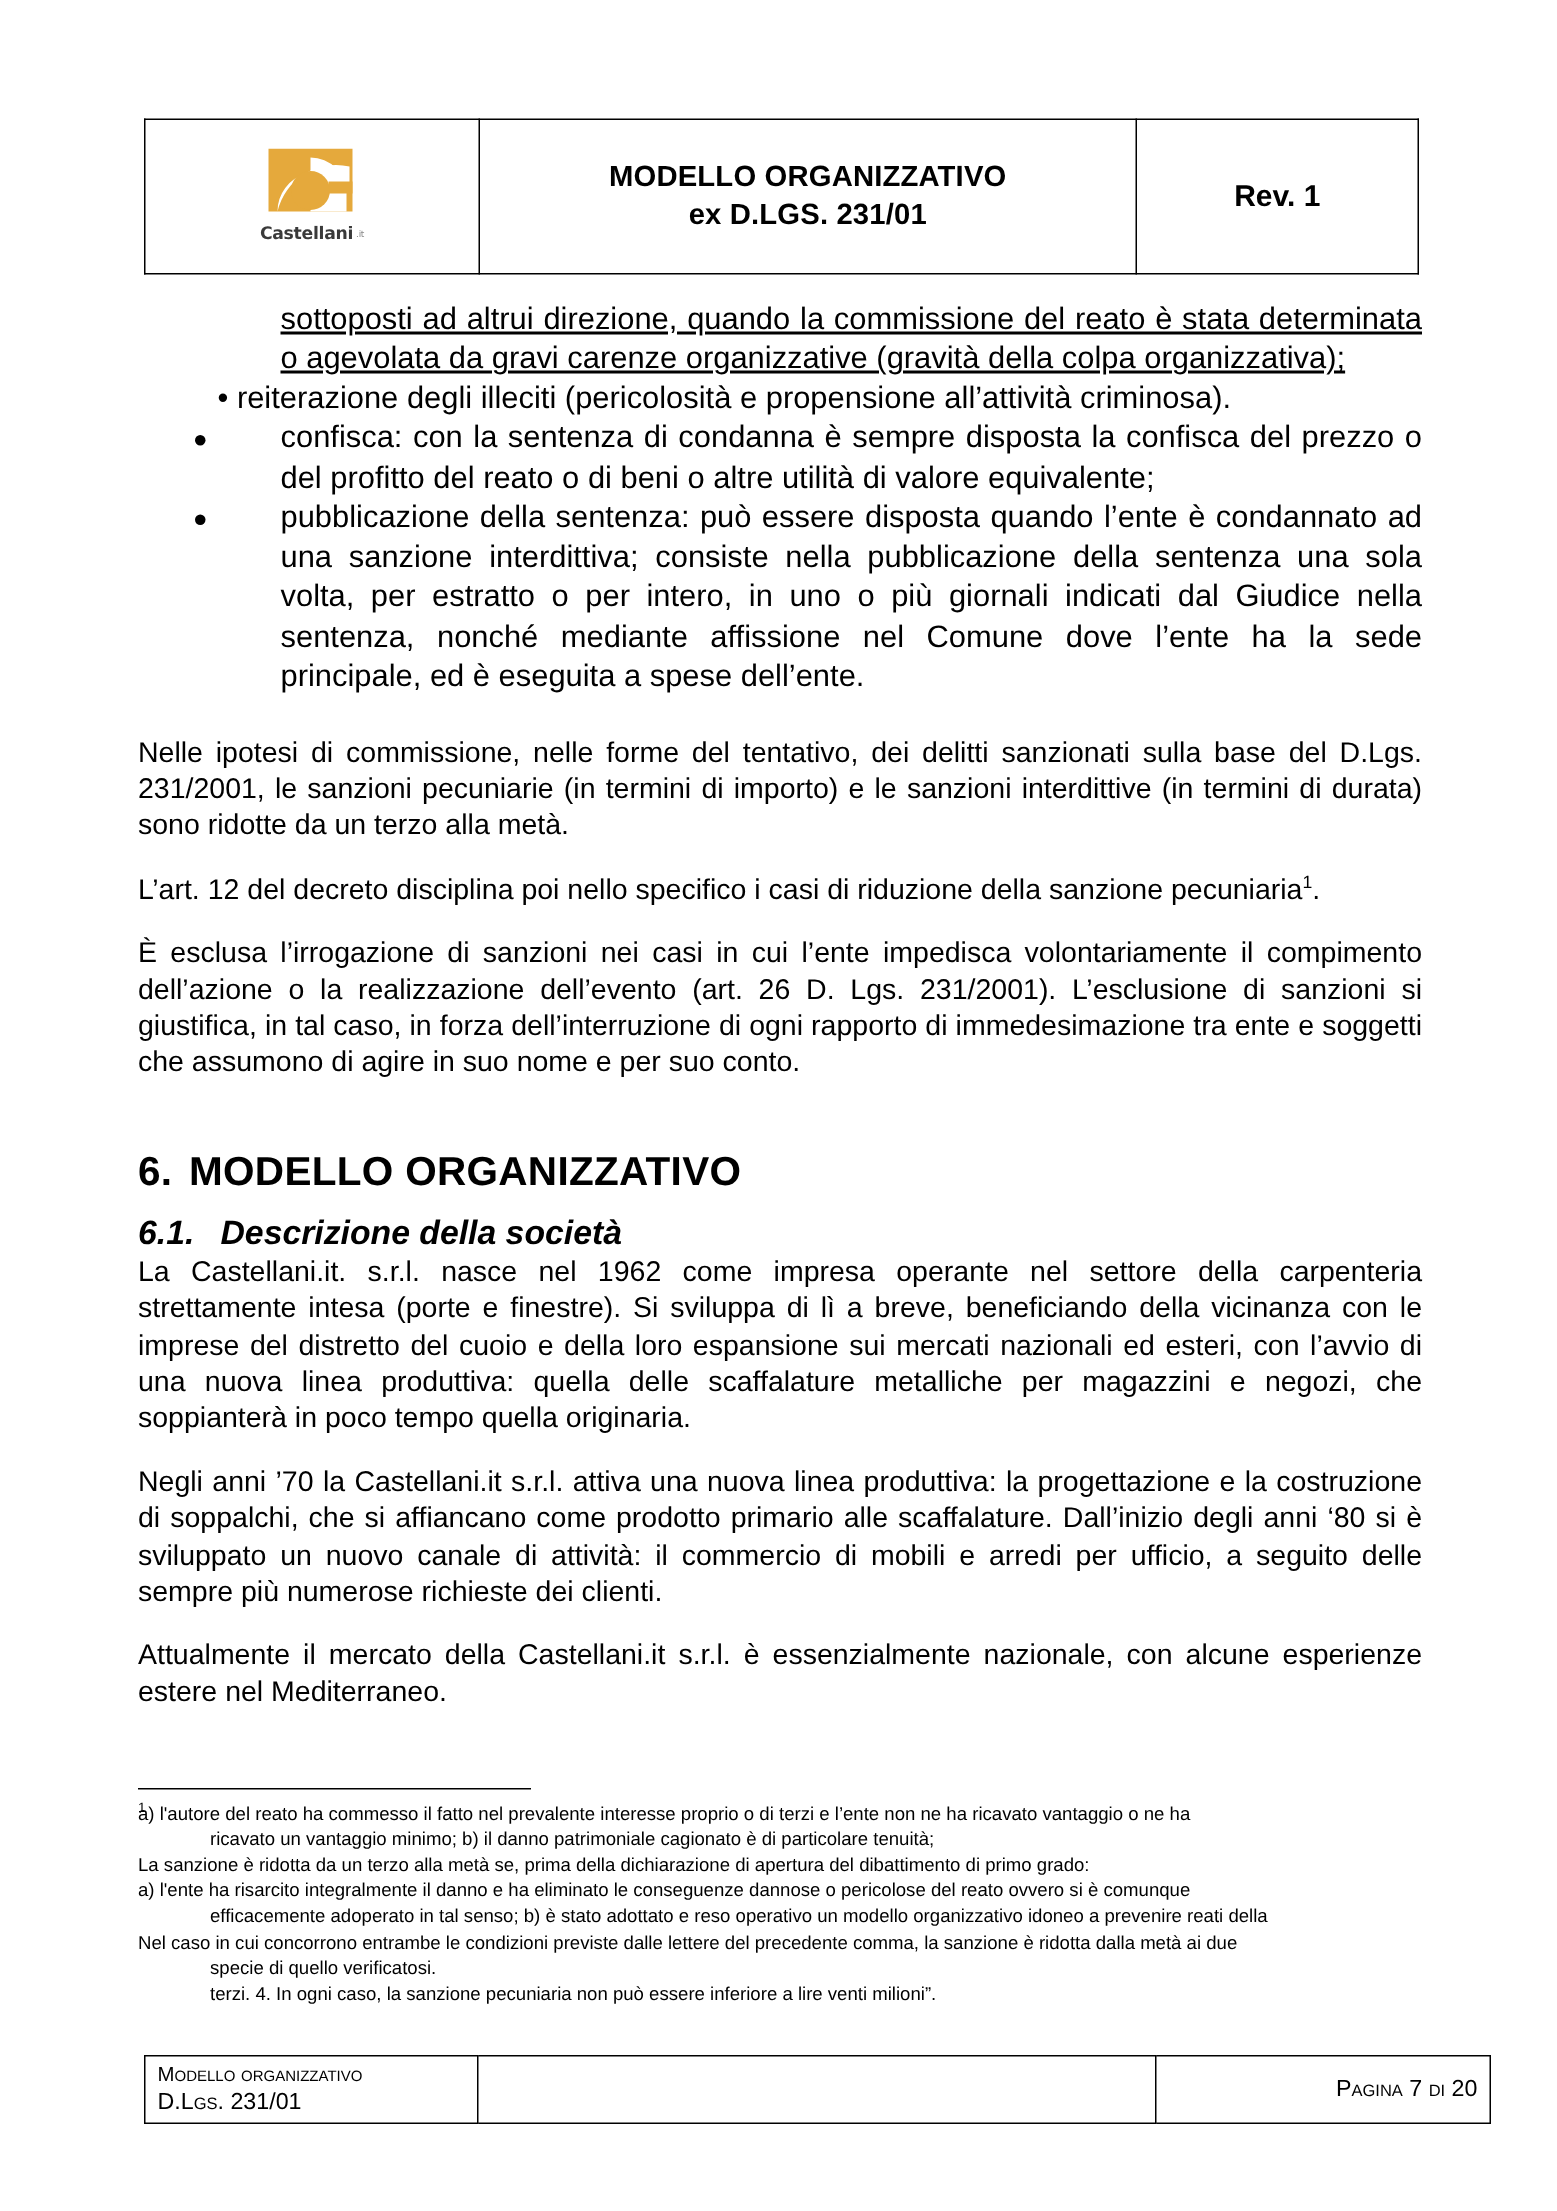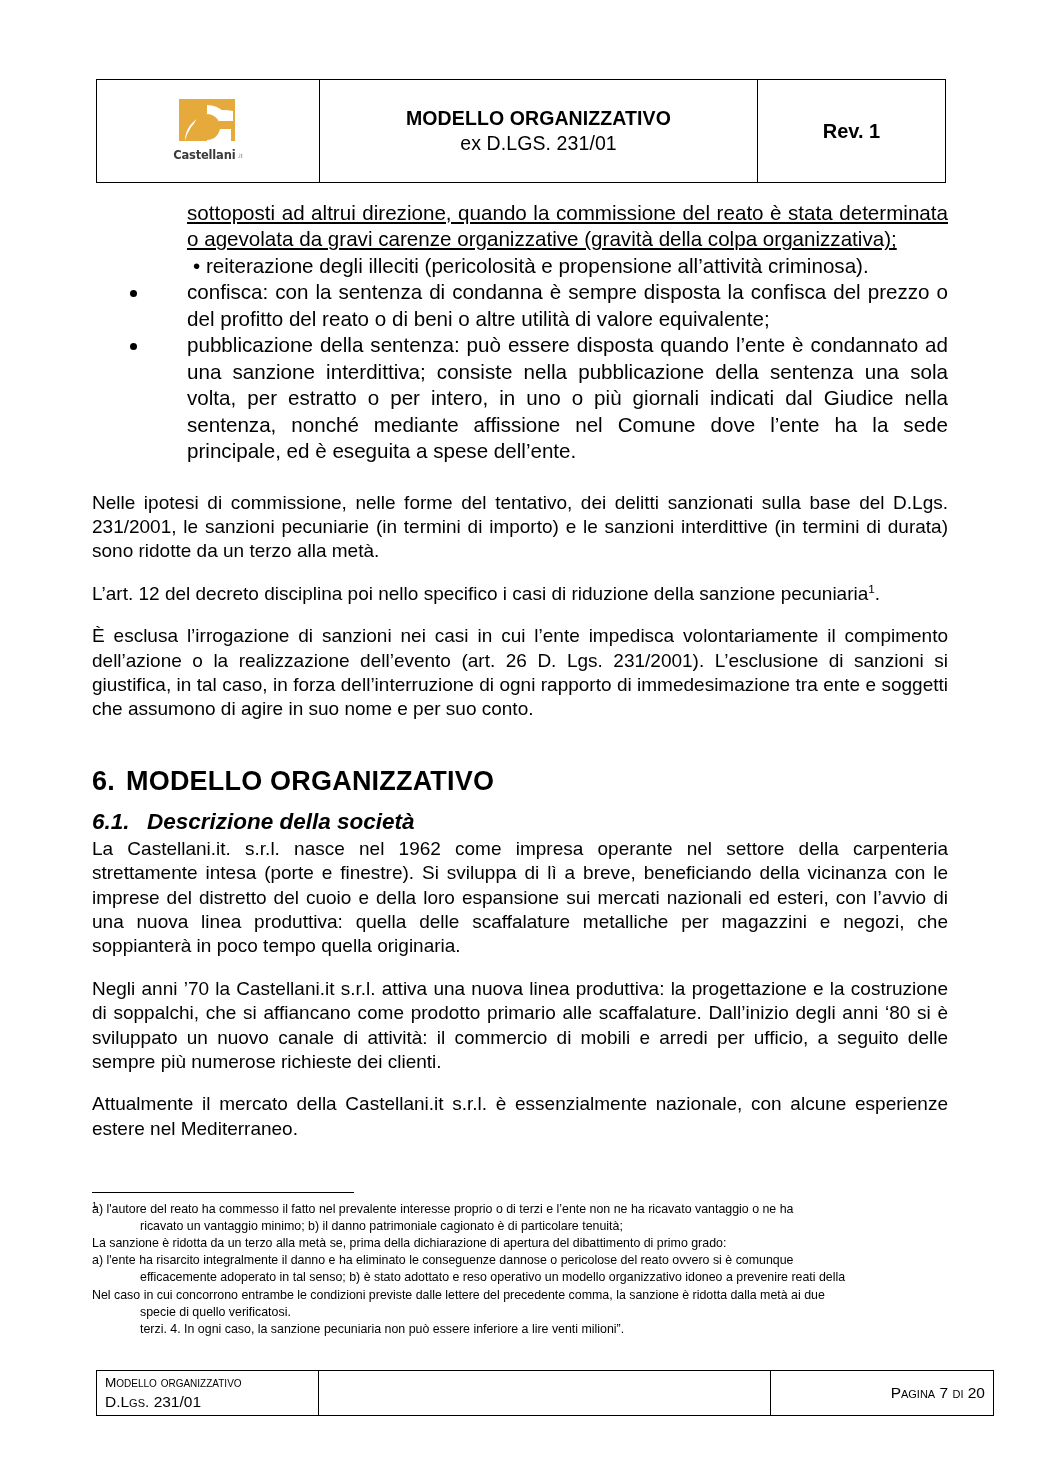--- a/index.html
+++ b/index.html
@@ -79,7 +79,7 @@
   }
   .hdr-title-2 {
     font-size: 19.5px;
-    font-weight: 400;
+    font-weight: 700;
     line-height: 1.28;
     letter-spacing: 0.1px;
   }

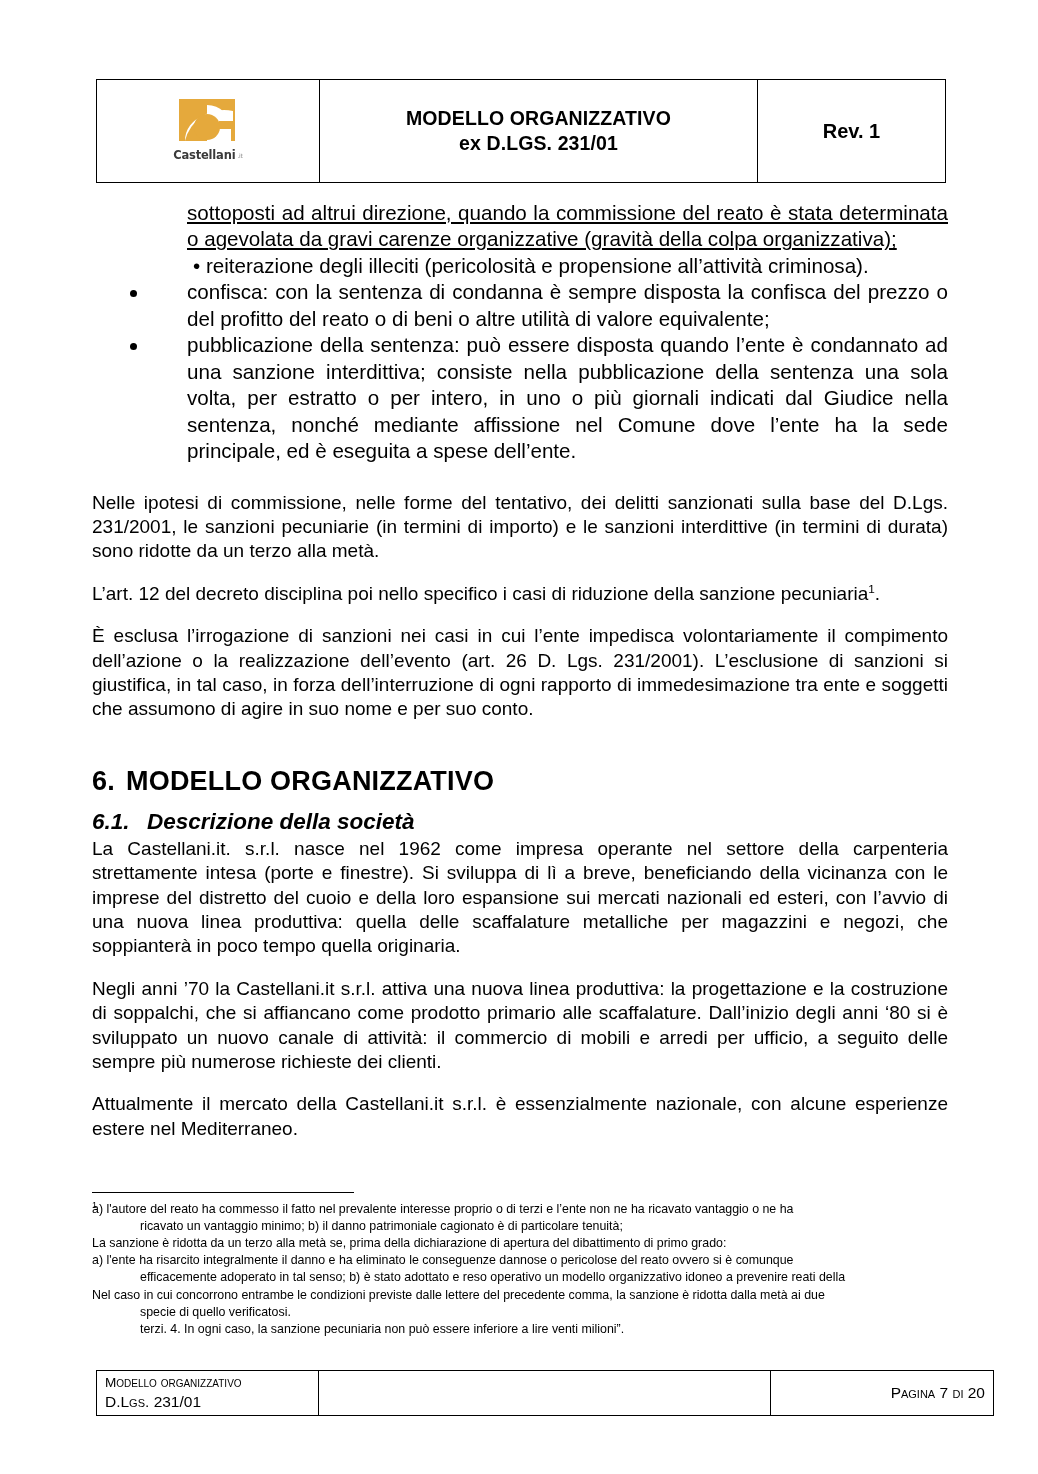--- a/index.html
+++ b/index.html
@@ -115,7 +115,7 @@
     text-decoration: underline;
   }
   .sub-bullet {
-    margin-left: 101px;
+    margin-left: 53px;
     font-size: 20.6px;
     line-height: 1.285;
     text-align: left;

